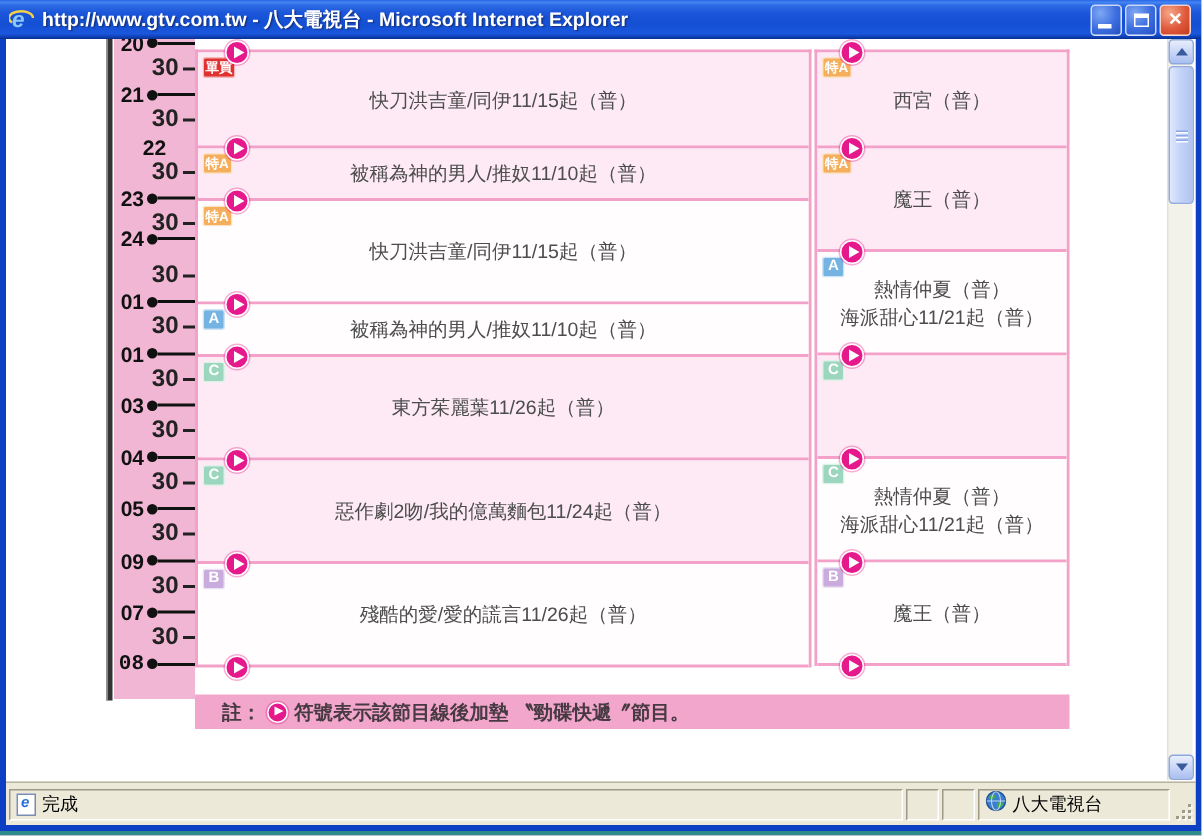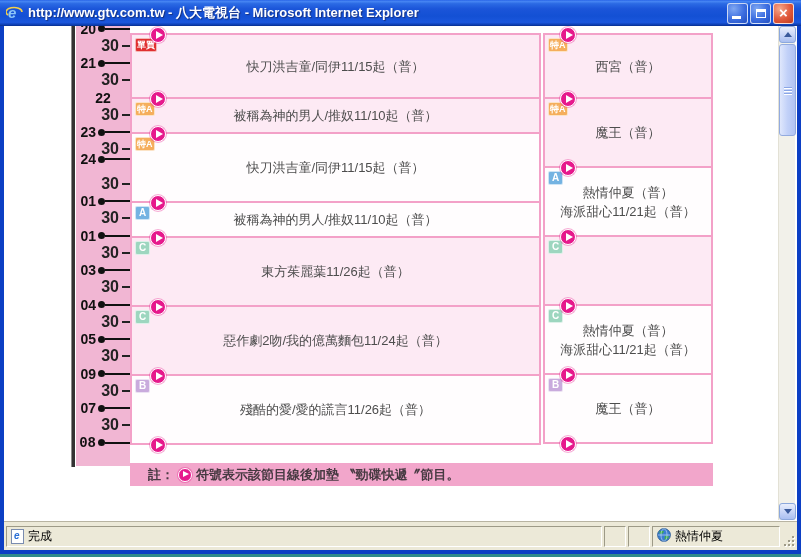--- a/index.html
+++ b/index.html
@@ -350,7 +350,7 @@
           <line x1="0.8" y1="7" x2="13.2" y2="7" stroke="#bcd7f0" stroke-width="0.7"></line>
         </svg>
       </span>
-      <span class="sb-text">熱情仲夏</span>
+      <span class="sb-text">八大電視台</span>
     </div>
     <div class="grip">
       <i class="g1"></i>

